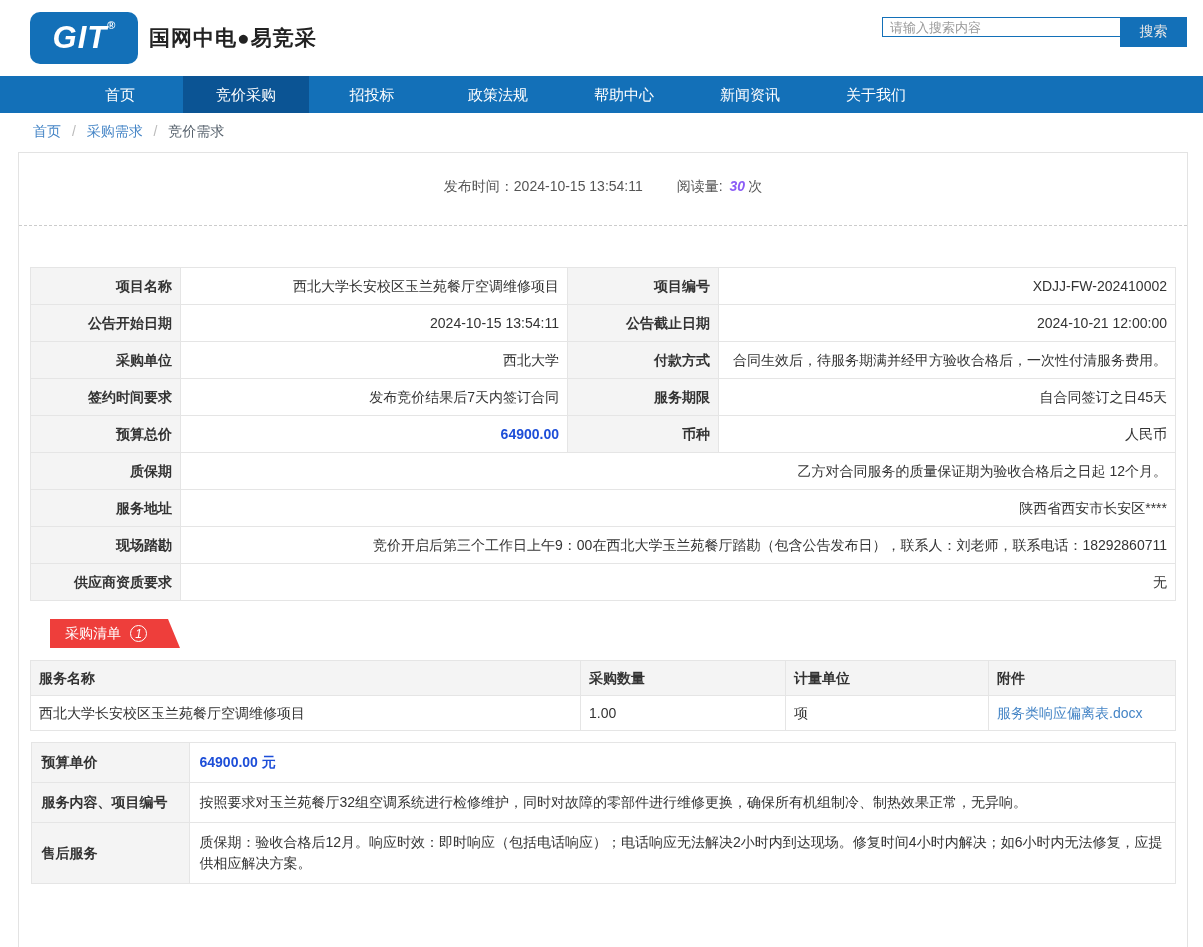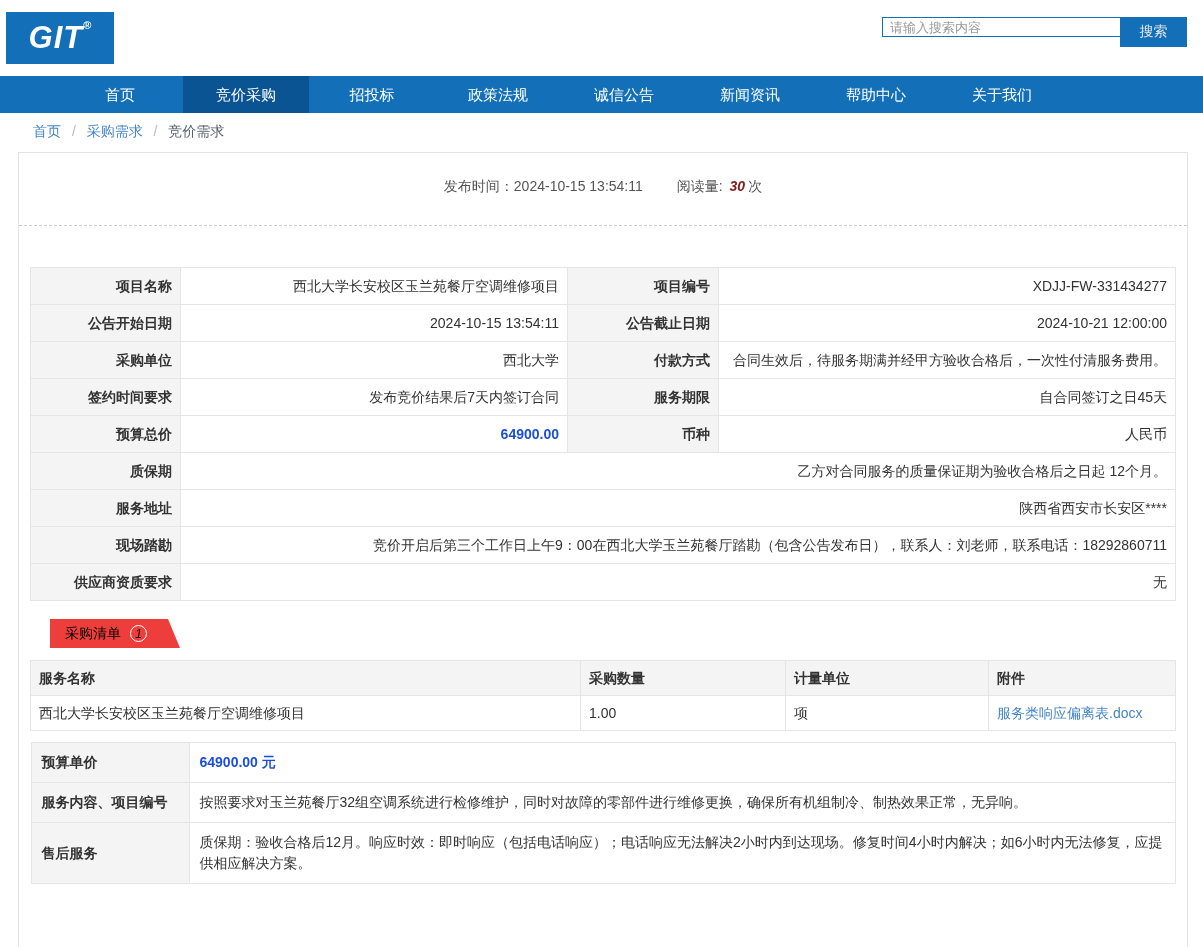--- a/index.html
+++ b/index.html
@@ -12,9 +12,9 @@
   
   .header { height:76px; position:relative; display:flex; align-items:center; background:#fff; }
   .logo-box {
-    width:108px; height:52px; margin-left:6px; background:#1370b8;
+    width:108px; height:52px; margin-left:30px; background:#1370b8;
     color:#fff; display:flex; align-items:flex-start; justify-content:center;
-    cursor:pointer; padding-top:6px;
+    cursor:pointer; padding-top:6px;border-radius:10px;
   }
   .logo-text { font-style:italic; font-weight:bold; font-size:31px; letter-spacing:1px; line-height:40px; }
   .logo-reg { font-size:11px; font-weight:bold; margin-top:1px; }

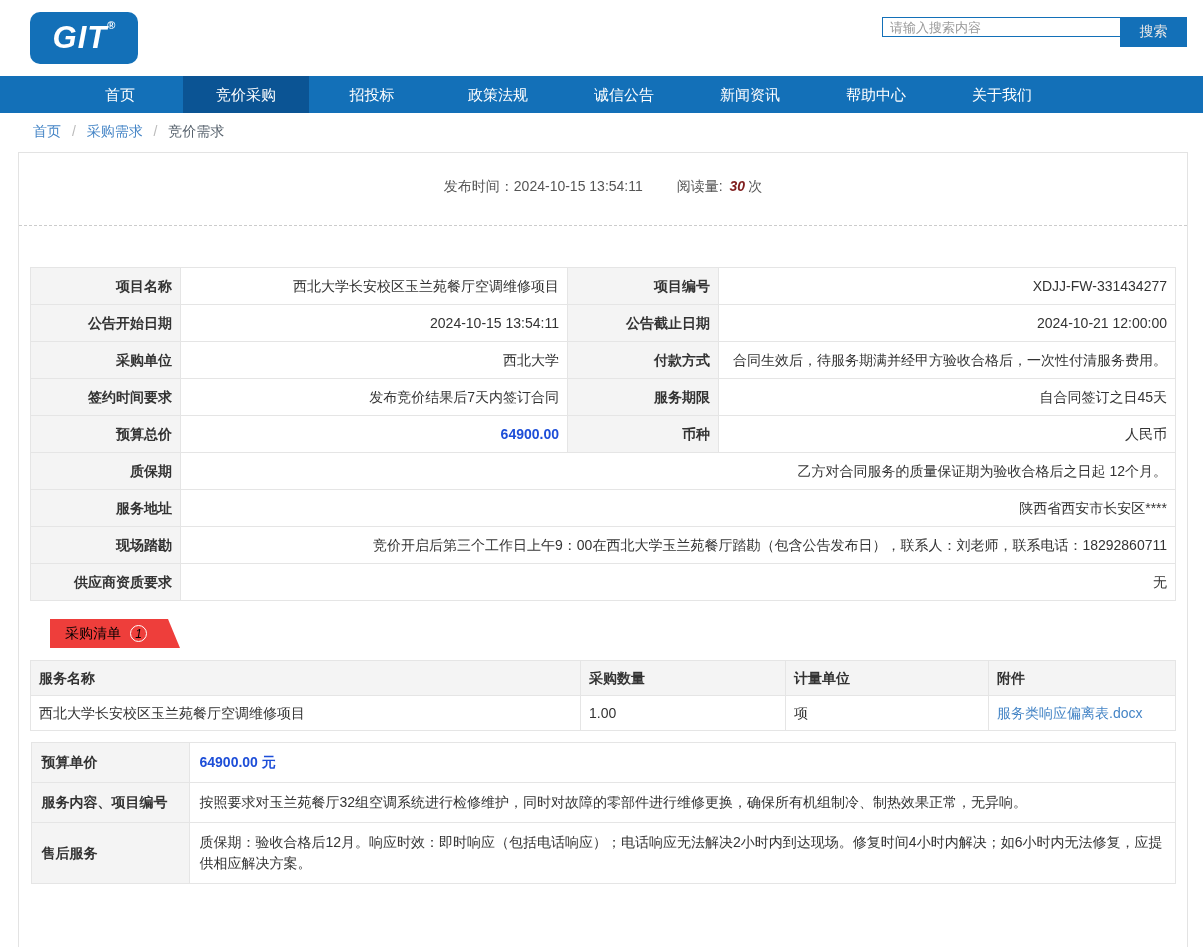--- a/index.html
+++ b/index.html
@@ -91,6 +91,7 @@
     <span class="logo-text">GIT</span>
     <span class="logo-reg">®</span>
   </div>
+  <div class="brand">国网中电●易竞采</div>
   <div class="search">
     <input class="search-input" placeholder="请输入搜索内容" style="">
     <button class="search-btn">搜索</button>

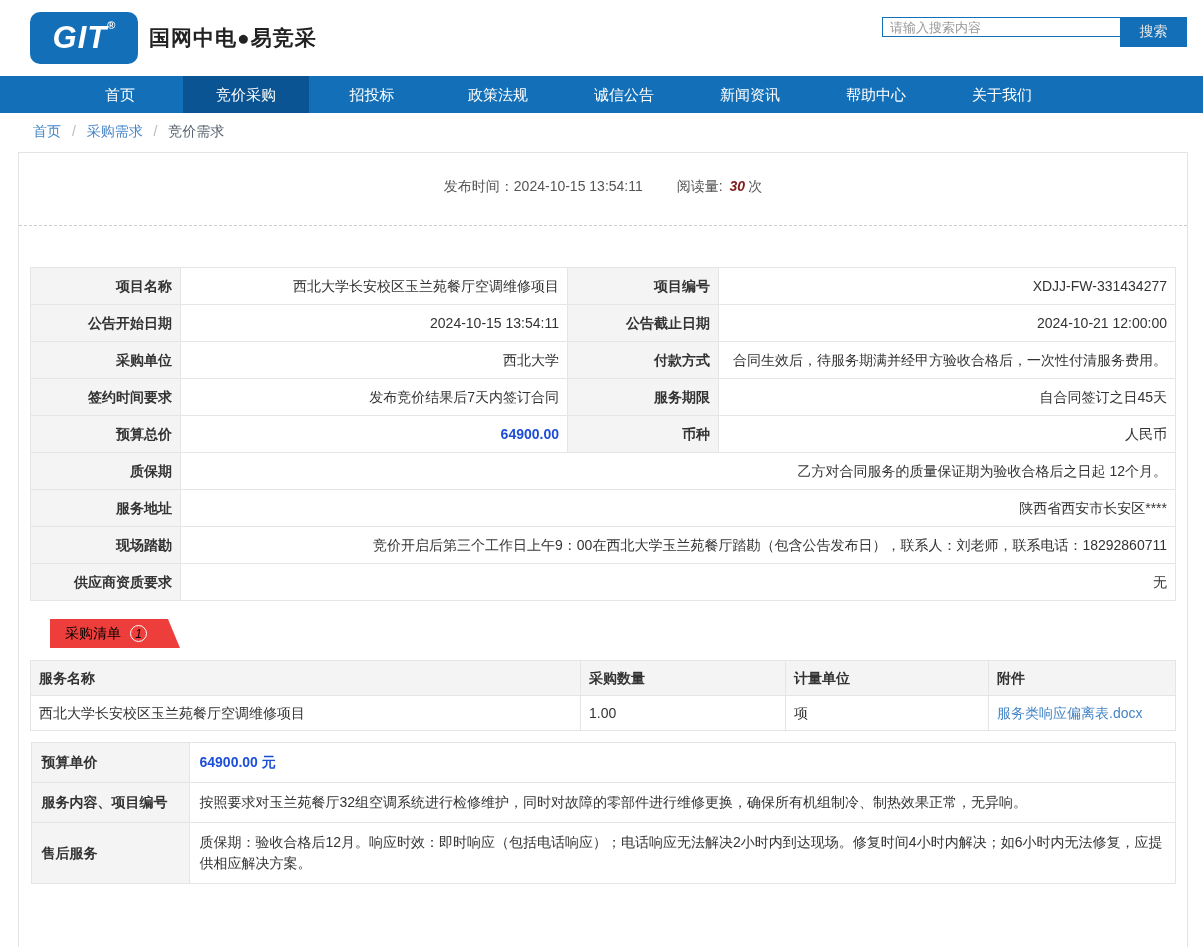--- a/index.html
+++ b/index.html
@@ -103,7 +103,6 @@
   <div class="nav-item active">竞价采购</div>
   <div class="nav-item">招投标</div>
   <div class="nav-item">政策法规</div>
-  <div class="nav-item">诚信公告</div>
   <div class="nav-item">新闻资讯</div>
   <div class="nav-item">帮助中心</div>
   <div class="nav-item">关于我们</div>

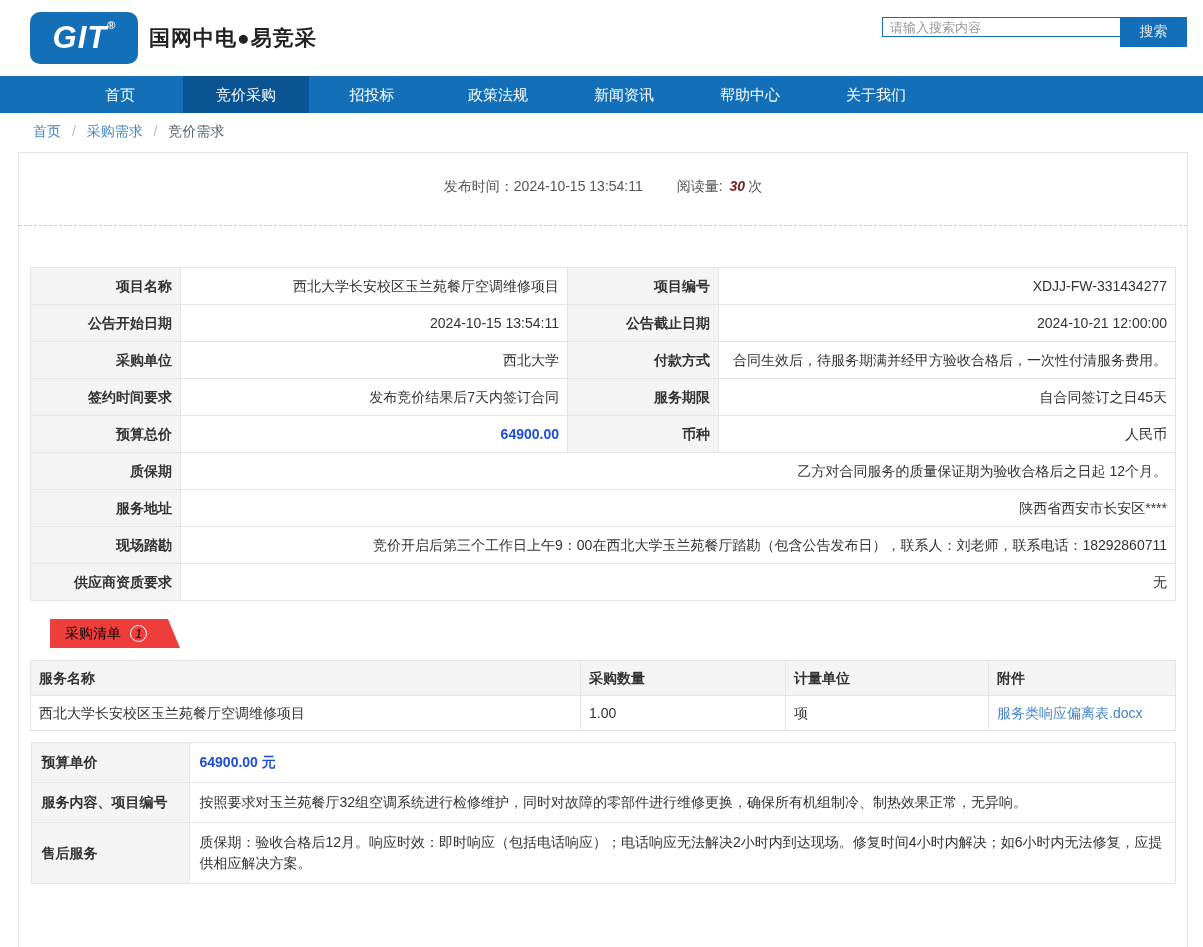--- a/index.html
+++ b/index.html
@@ -103,8 +103,8 @@
   <div class="nav-item active">竞价采购</div>
   <div class="nav-item">招投标</div>
   <div class="nav-item">政策法规</div>
+  <div class="nav-item">帮助中心</div>
   <div class="nav-item">新闻资讯</div>
-  <div class="nav-item">帮助中心</div>
   <div class="nav-item">关于我们</div>
 </div>
 

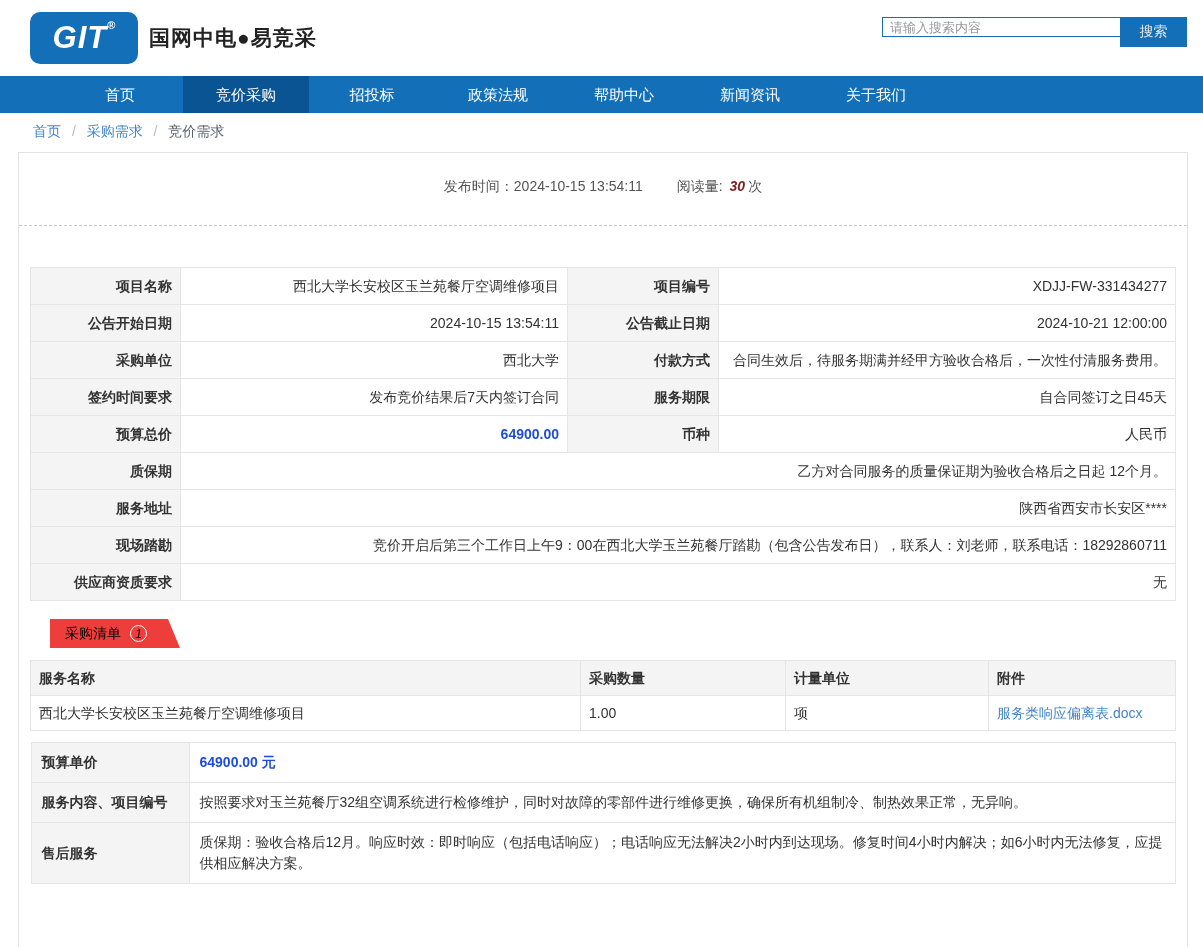--- a/index.html
+++ b/index.html
@@ -55,7 +55,7 @@
   .meta { text-align:center; font-size:14px; color:#555; margin-top:25px; padding-bottom:29px; }
   .meta .lbl { color:#555; }
   .meta .gap { display:inline-block; width:34px; }
-  .views-count { color:#7f1d1d; font-style:italic; font-weight:bold; margin:0 3px; }
+  .views-count { color:#8b5cf6; font-style:italic; font-weight:bold; margin:0 3px; }
   
   table { border-collapse:collapse; table-layout:fixed; }
   .info-table { width:1145px; margin:41px auto 0; font-size:14px; }

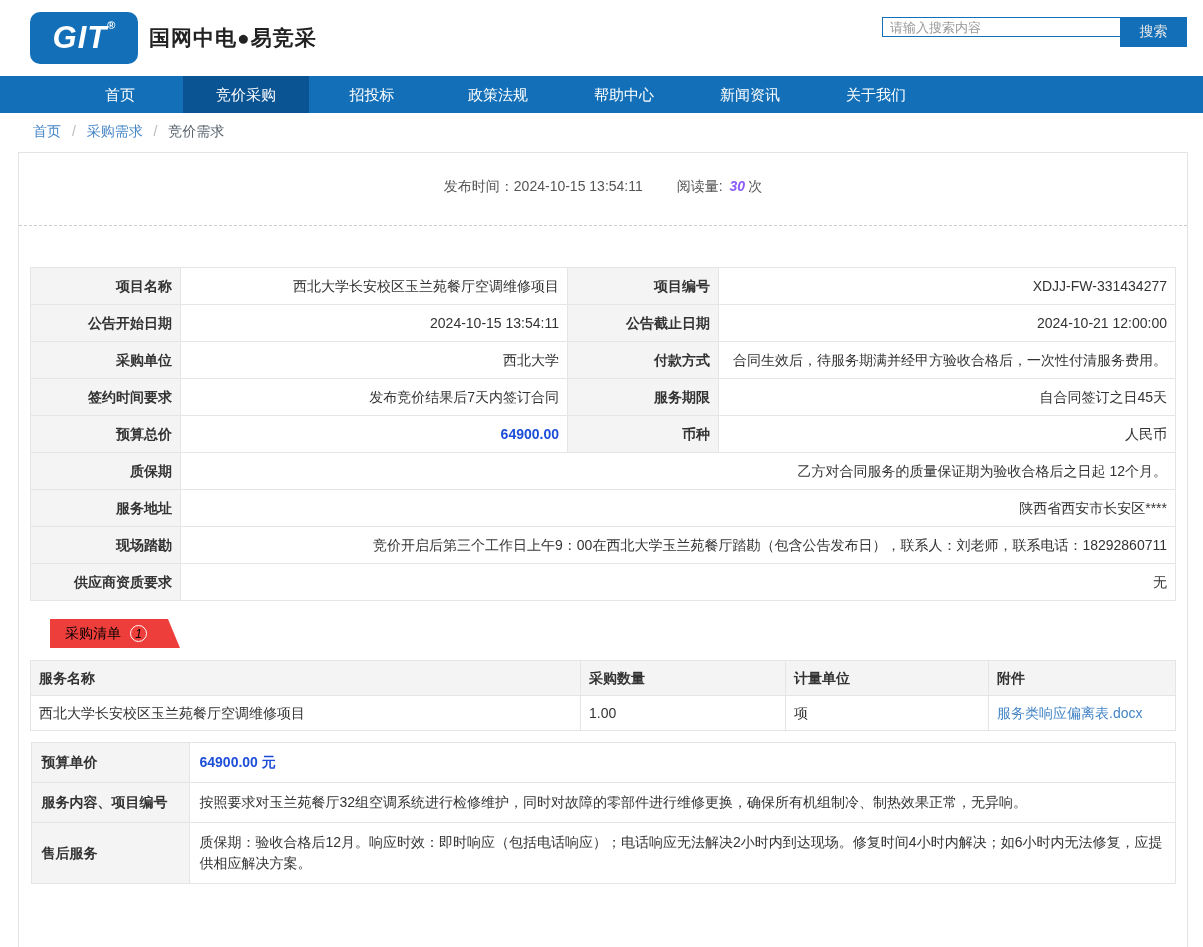--- a/index.html
+++ b/index.html
@@ -137,7 +137,7 @@
       <td class="lbl-cell">项目名称</td>
       <td>西北大学长安校区玉兰苑餐厅空调维修项目</td>
       <td class="lbl-cell">项目编号</td>
-      <td>XDJJ-FW-331434277</td>
+      <td>XDJJ-FW-202410002</td>
     </tr>
     <tr>
       <td class="lbl-cell">公告开始日期</td>

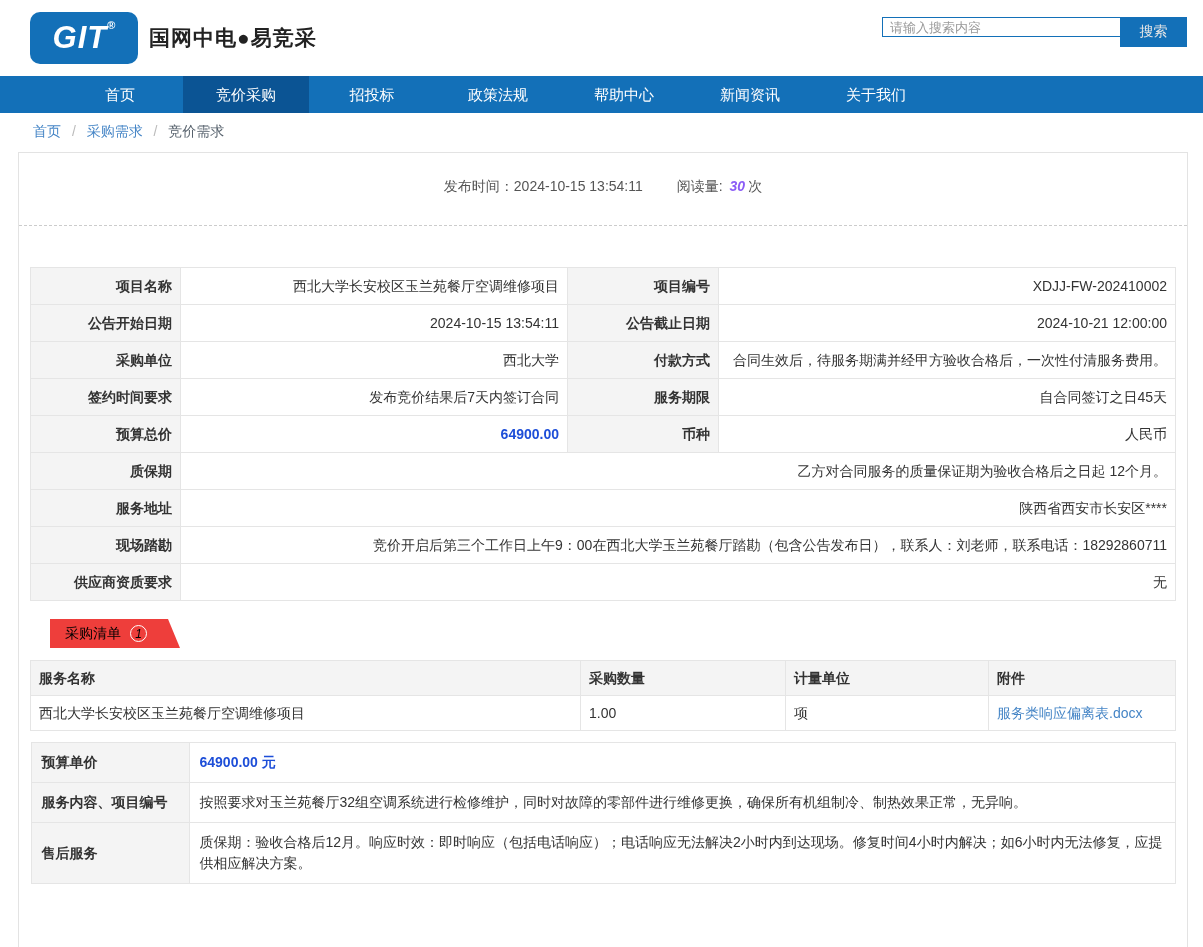--- a/index.html
+++ b/index.html
@@ -65,7 +65,7 @@
   
   .list-tab {
     margin:18px 0 4px 31px; width:130px; height:29px; background:#ee3e3b;
-    color:#000000; font-size:14px; display:flex; align-items:center; gap:9px;
+    color:#ffffff; font-size:14px; display:flex; align-items:center; gap:9px;
     padding-left:15px; clip-path:polygon(0 0, calc(100% - 12px) 0, 100% 100%, 0 100%);
   }
   .count-badge {

